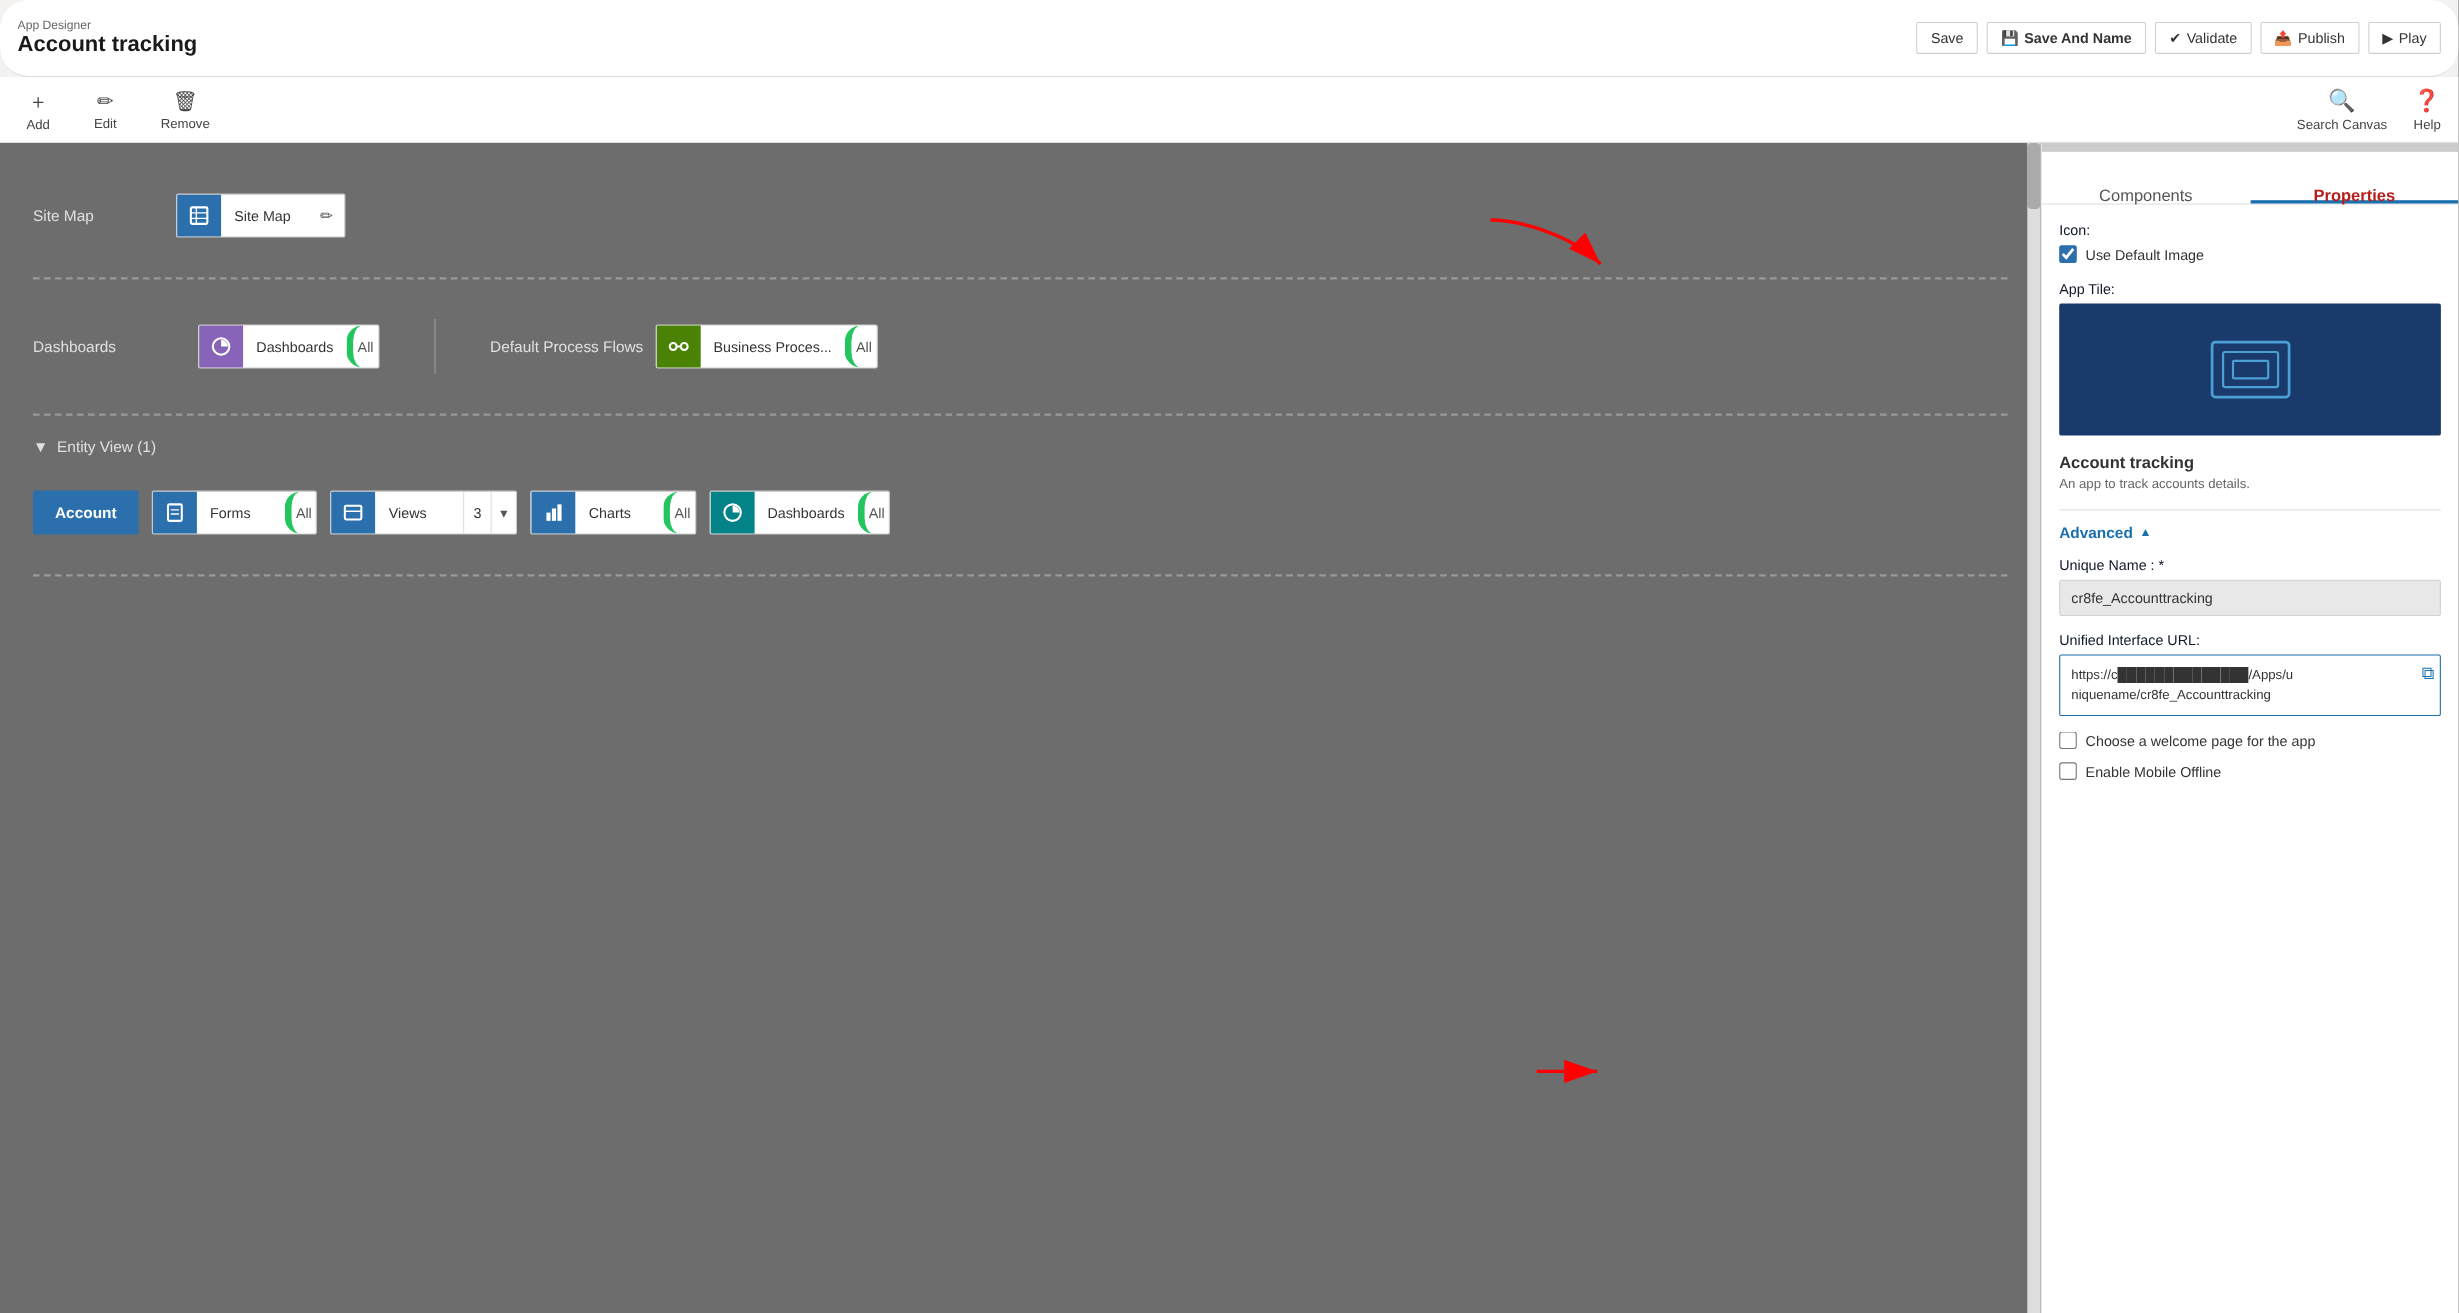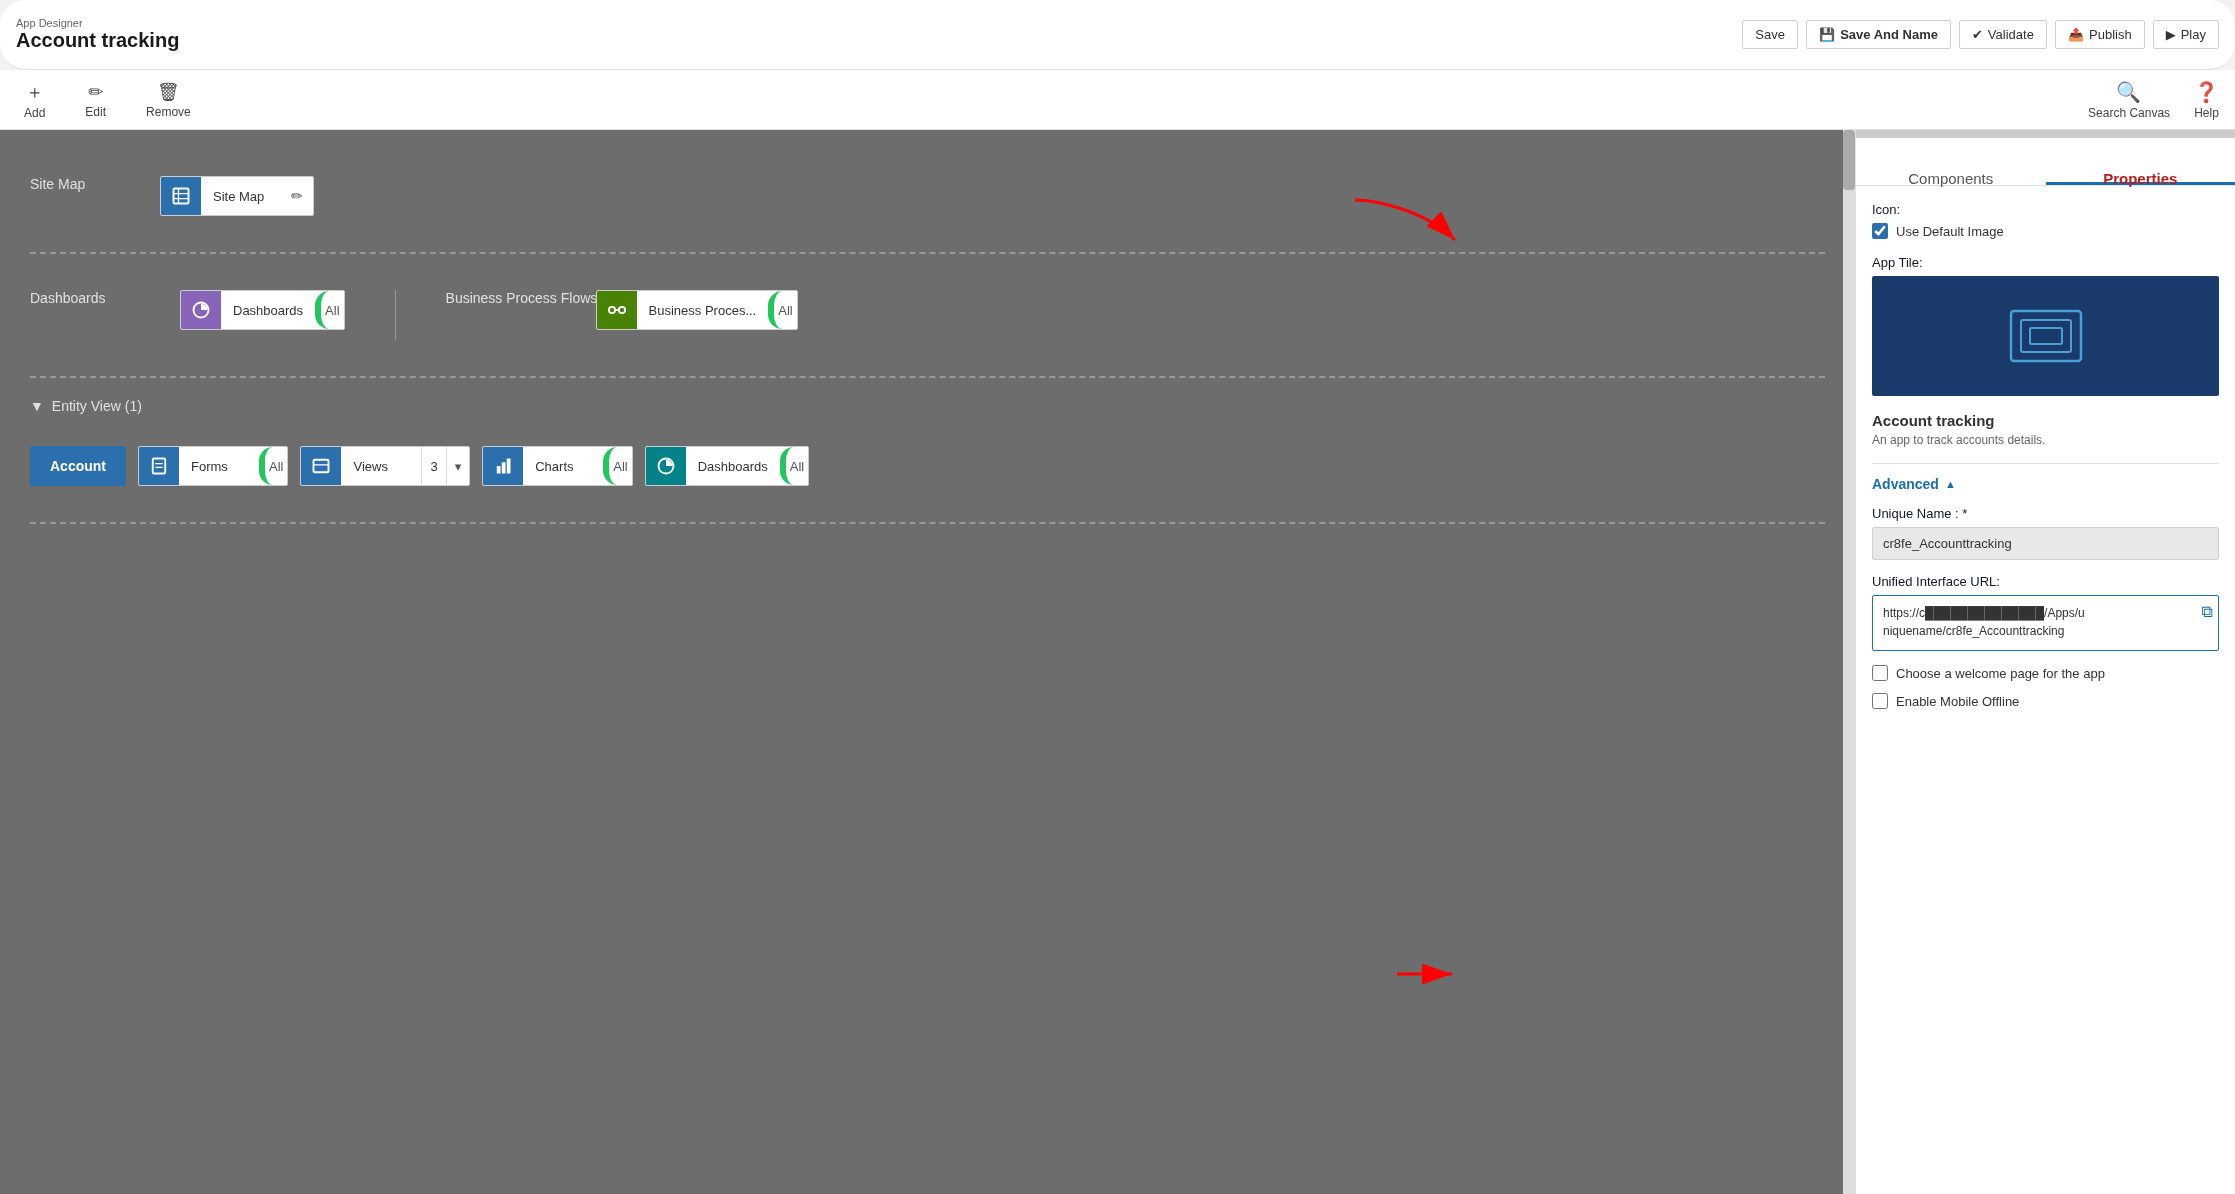--- a/index.html
+++ b/index.html
@@ -82,6 +82,7 @@
     
     .canvas-row {
       display: flex;
+      align-items: center;
       margin-bottom: 0;
       padding: 16px 0;
     }

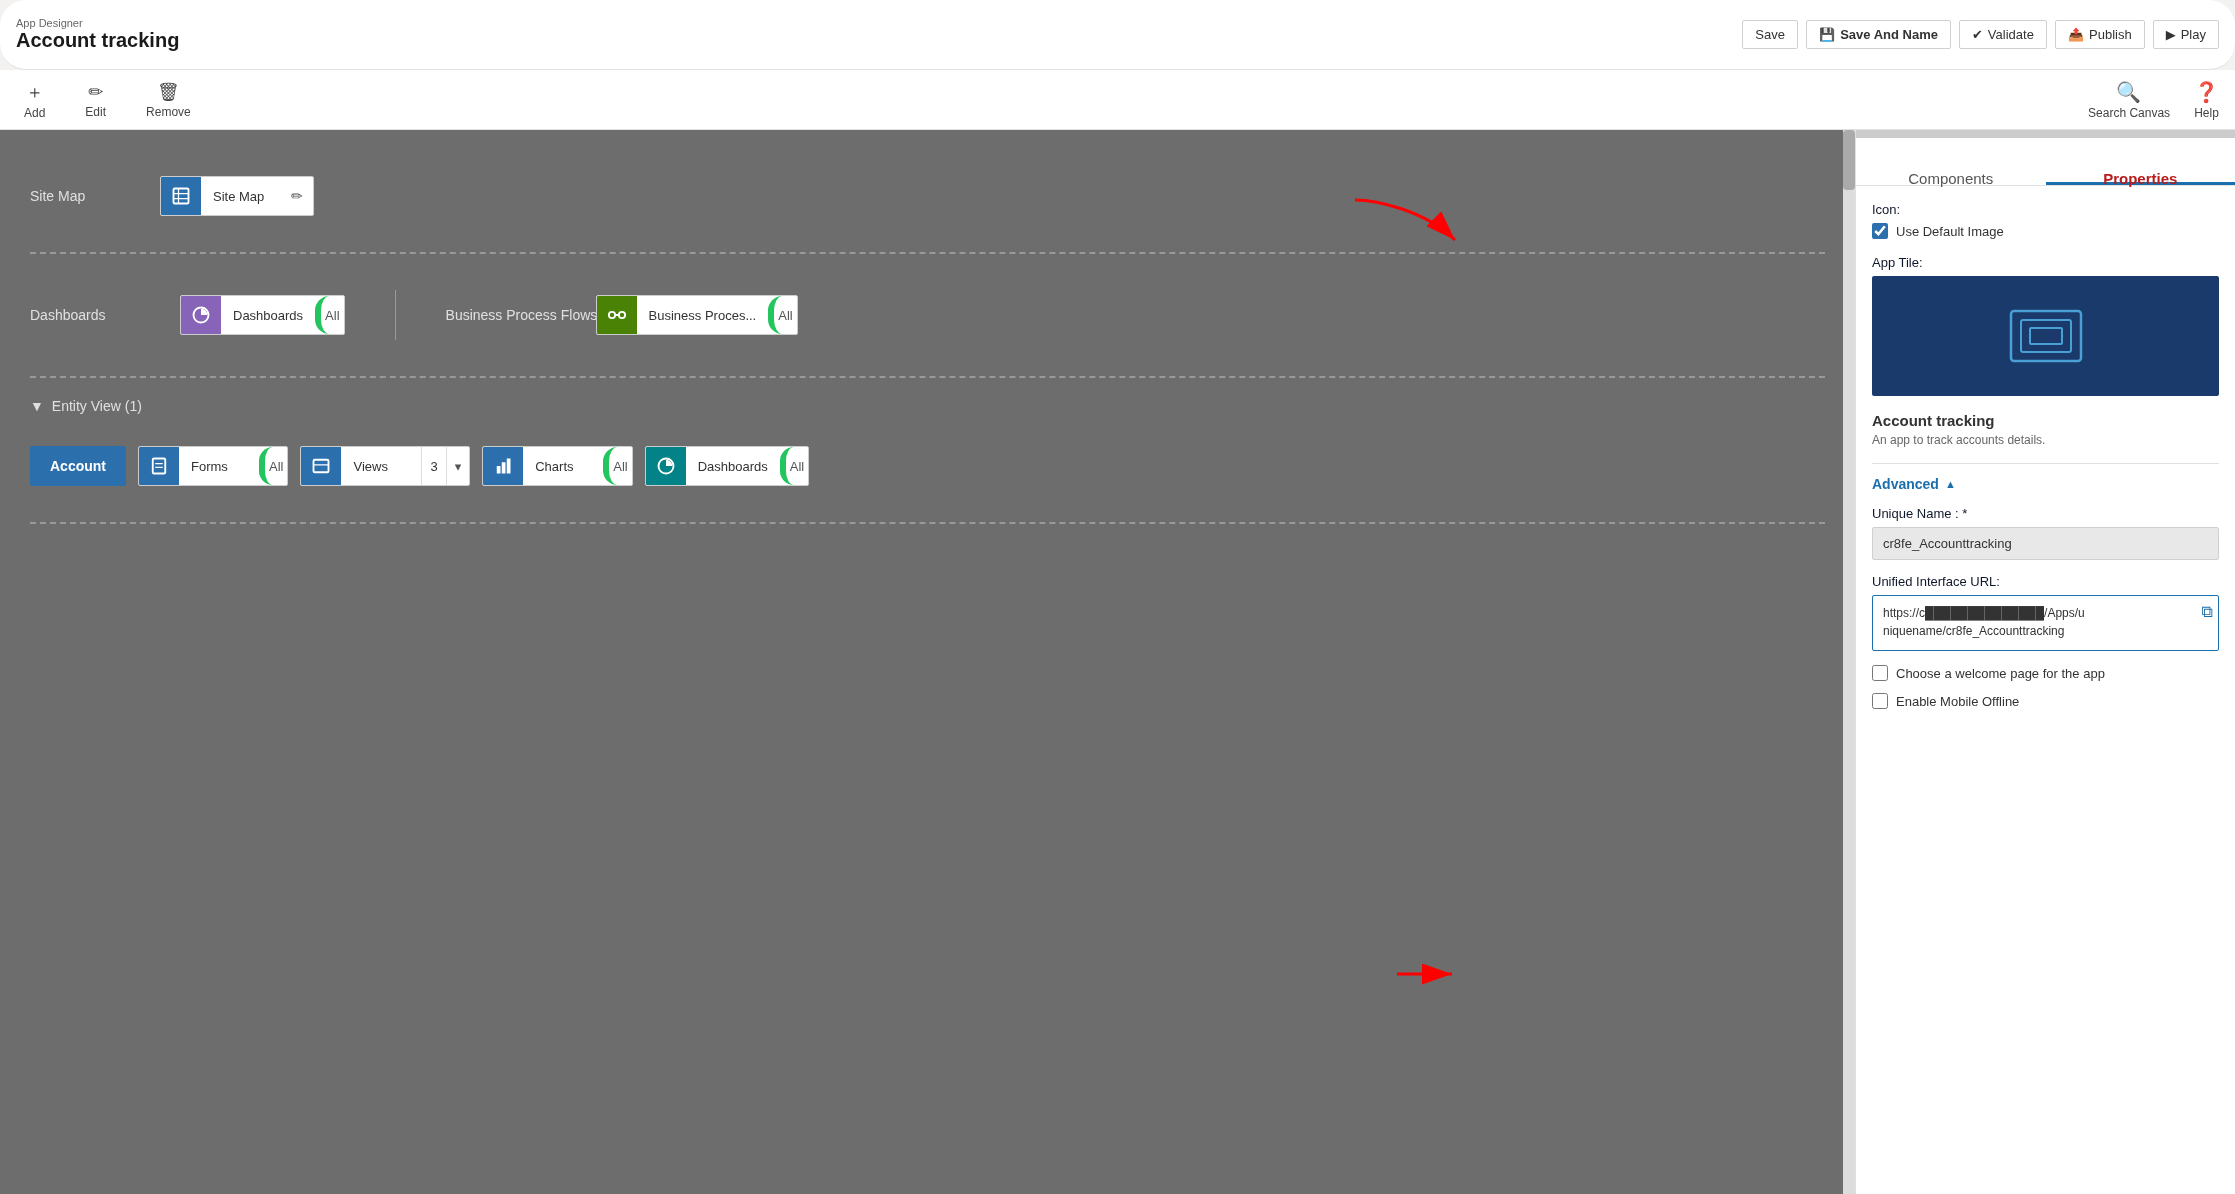--- a/index.html
+++ b/index.html
@@ -380,7 +380,7 @@
 
         <div class="vert-sep"></div>
 
-        <span class="row-label" style="color:#e0e0e0; white-space:nowrap;">Business Process Flows</span>
+        <span class="row-label" style="color:#e0e0e0; white-space:nowrap;">Default Process Flows</span>
         <div class="comp-box">
           <div class="comp-icon green">
             <svg viewBox="0 0 16 16" width="20" height="20" fill="white">

